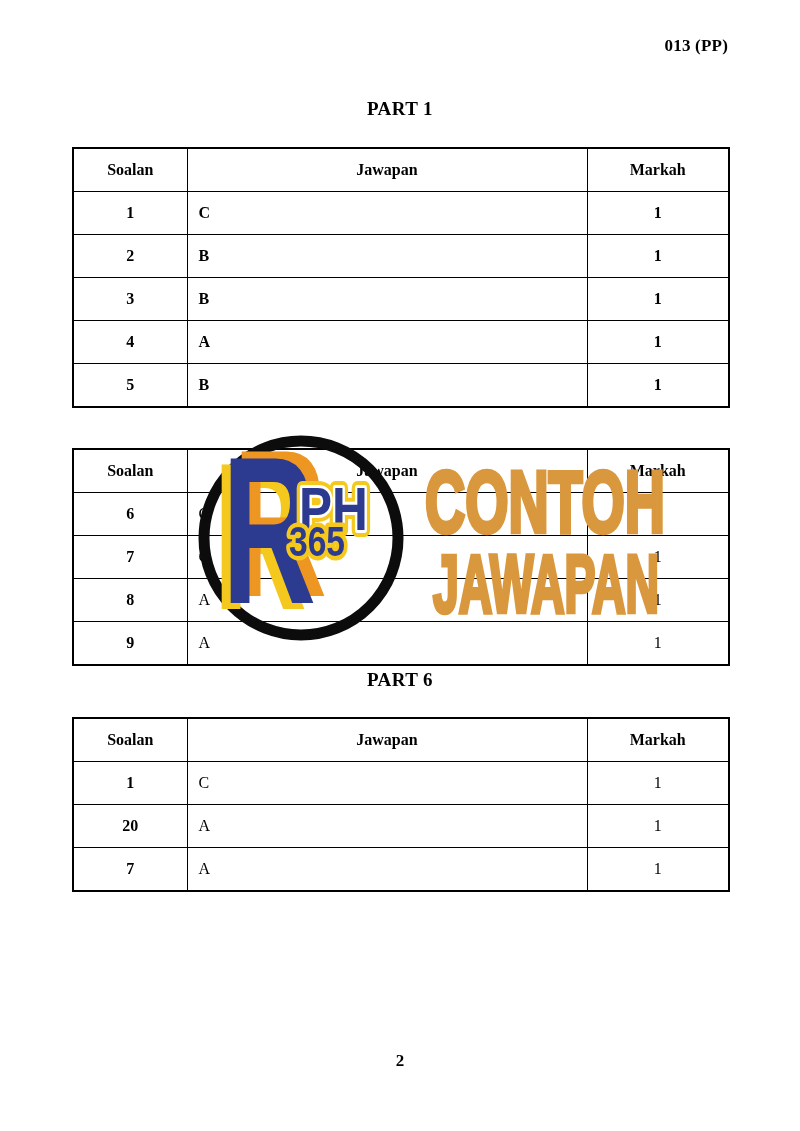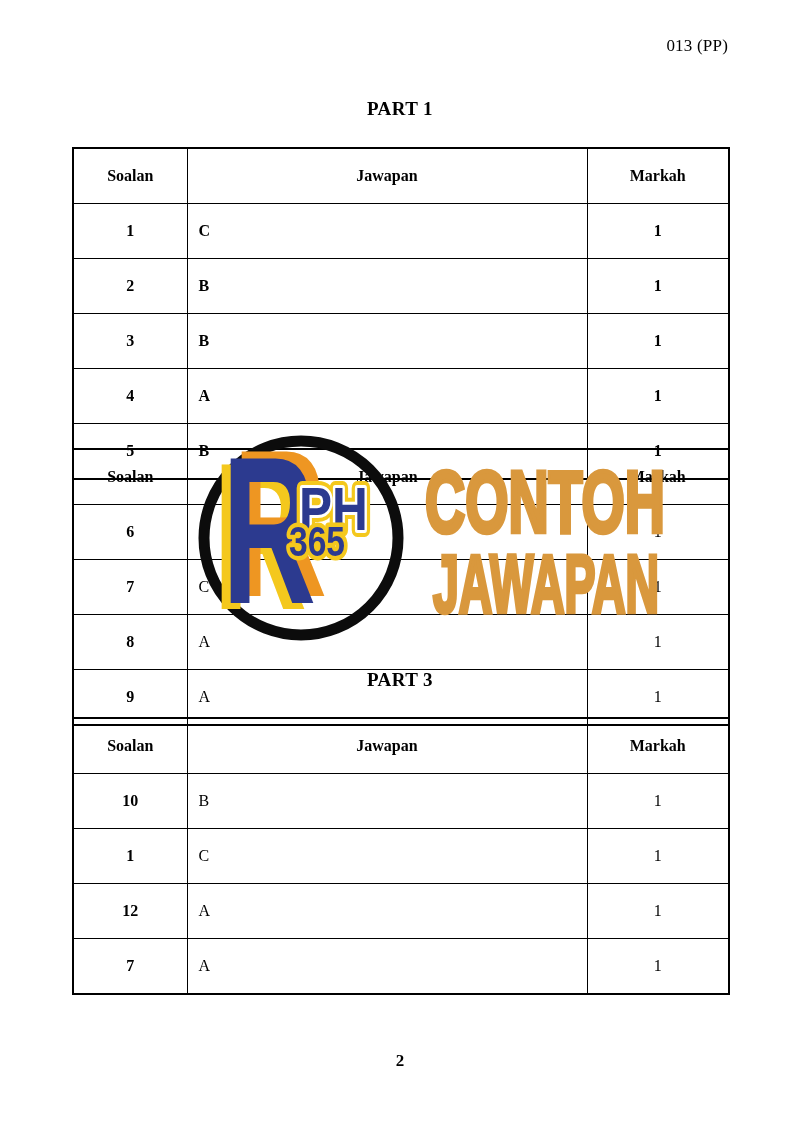--- a/index.html
+++ b/index.html
@@ -15,7 +15,7 @@
   }
   .code{
     position:absolute;top:36px;right:72px;
-    font-size:17px;font-weight:normal;letter-spacing:.2px;
+    font-size:17px;font-weight:bold;letter-spacing:.2px;
   }
   .part-title{
     position:absolute;left:0;width:100%;

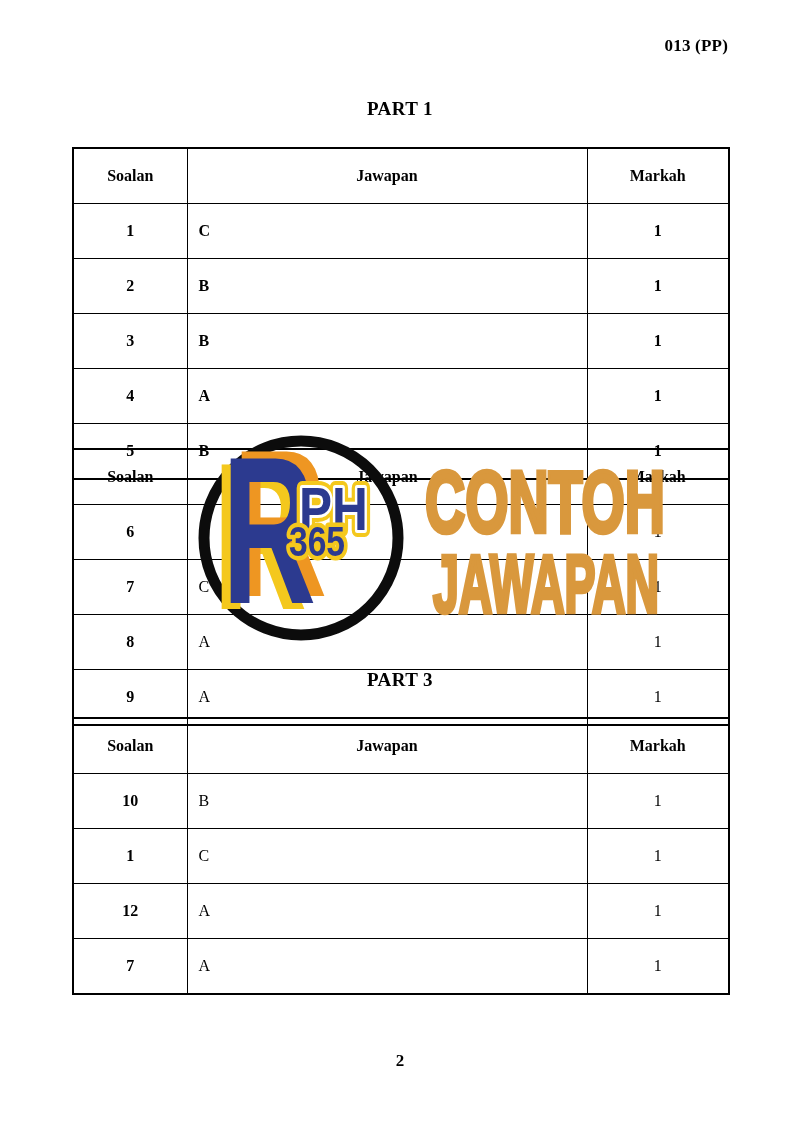--- a/index.html
+++ b/index.html
@@ -44,7 +44,7 @@
     height:34px;
     font-size:16px;
     vertical-align:middle;
-    padding:10px;
+    padding:4px;
     overflow:hidden;
   }
   .anskey tr.hdr td{font-weight:bold;text-align:center;}

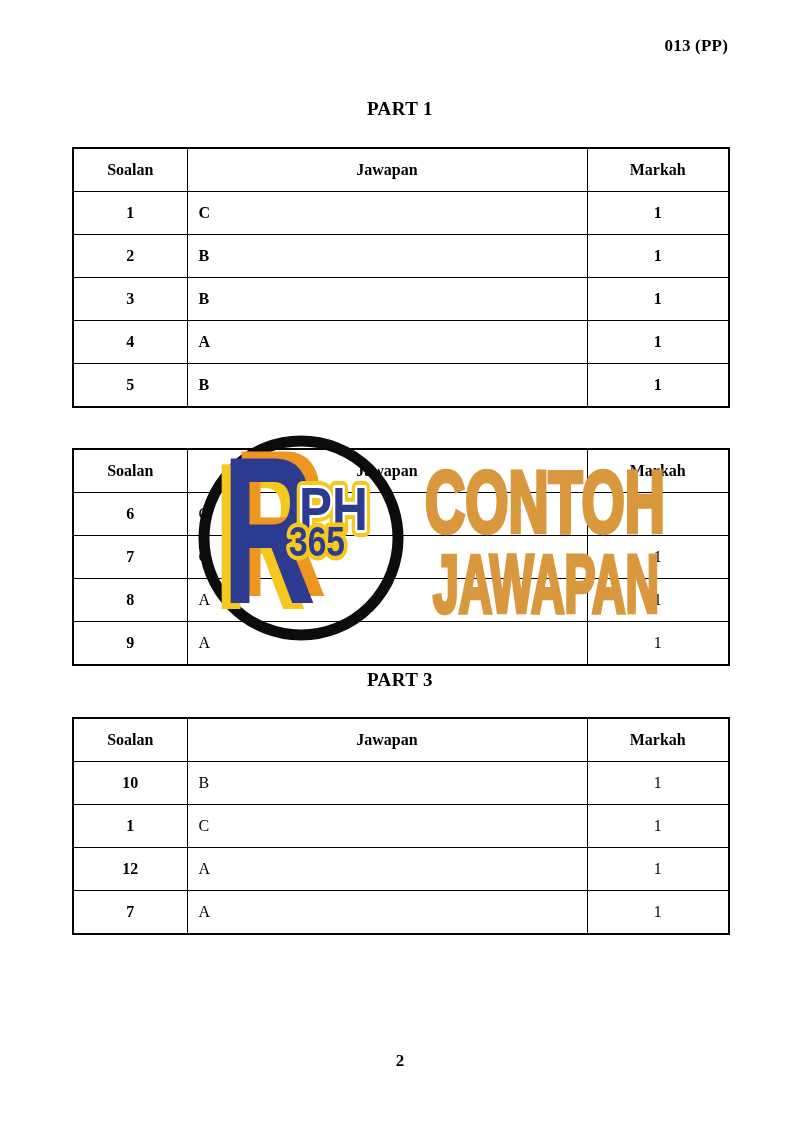--- a/index.html
+++ b/index.html
@@ -149,7 +149,7 @@
   </tbody>
     </table>
 
-  <div class="part-title" id="title3">PART 3</div>
+  <div class="part-title" id="title3">PART 6</div>
 
   <table class="anskey" id="table3">
     <colgroup>

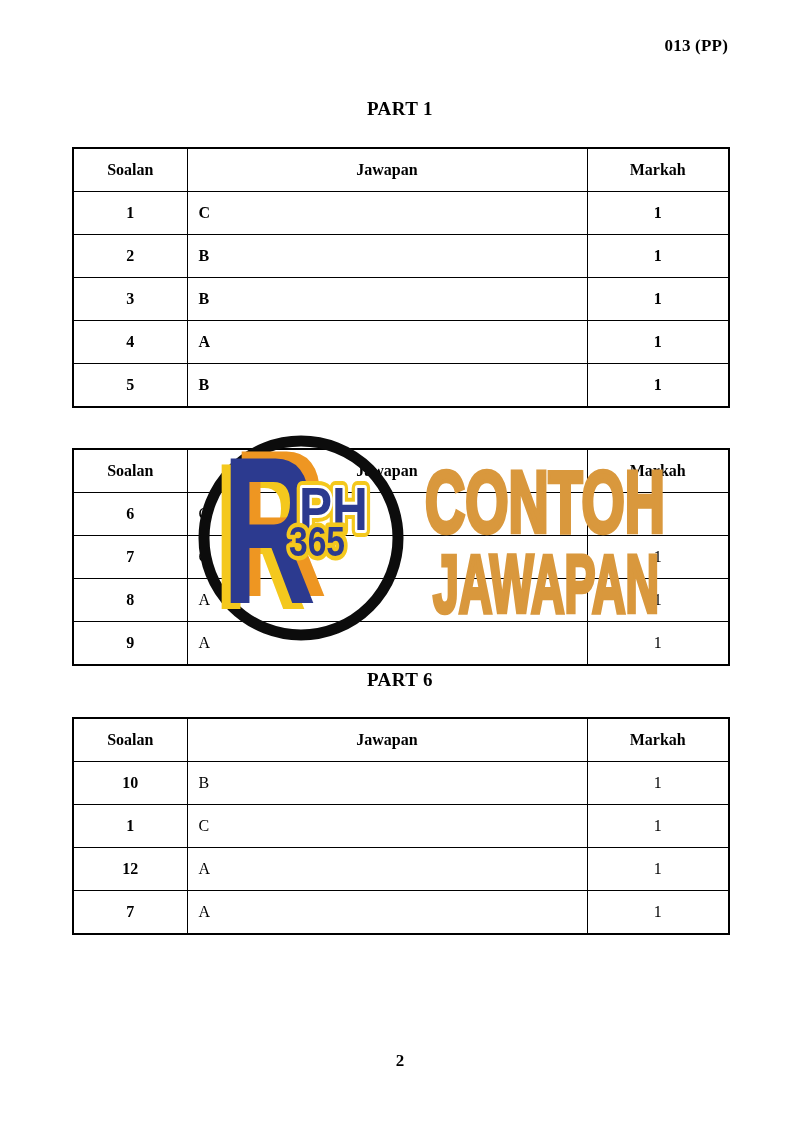--- a/index.html
+++ b/index.html
@@ -164,11 +164,6 @@
       <td>Markah</td>
     </tr>
     <tr>
-      <td class="qcell">10</td>
-      <td class="acell">B</td>
-      <td class="mcell">1</td>
-    </tr>
-    <tr>
       <td class="qcell">1</td>
       <td class="acell">C</td>
       <td class="mcell">1</td>

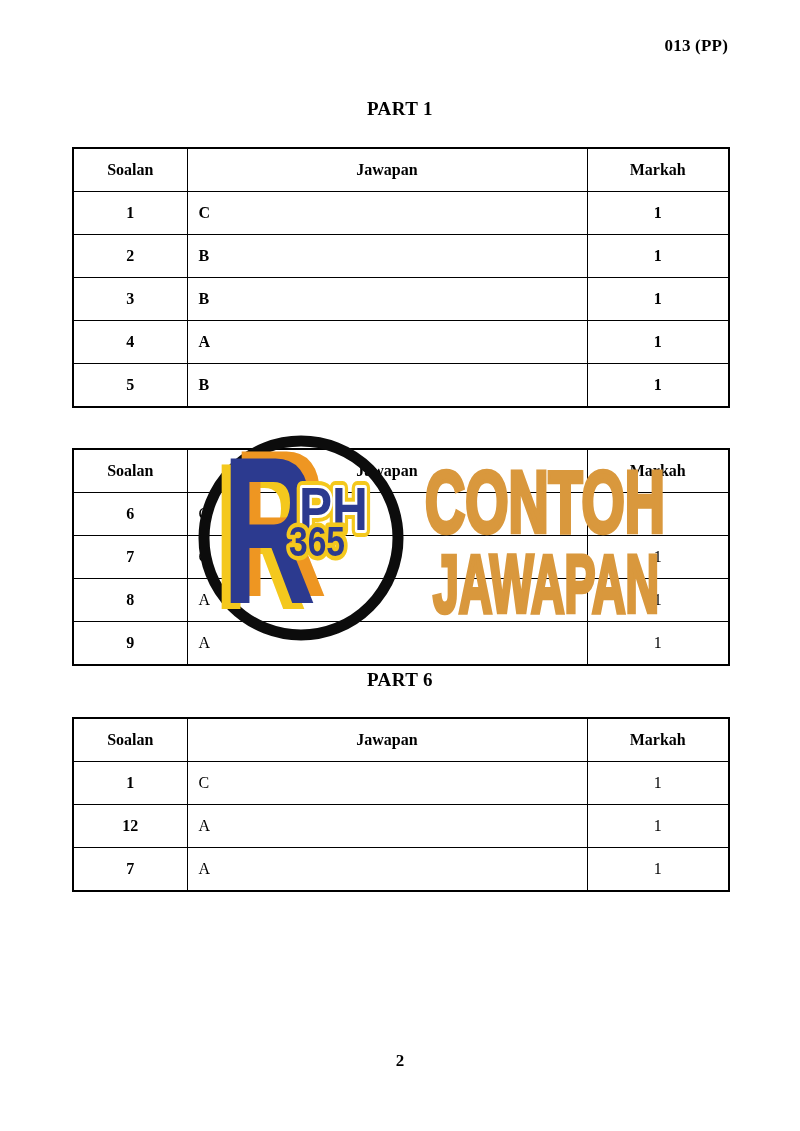--- a/index.html
+++ b/index.html
@@ -169,7 +169,7 @@
       <td class="mcell">1</td>
     </tr>
     <tr>
-      <td class="qcell">12</td>
+      <td class="qcell">20</td>
       <td class="acell">A</td>
       <td class="mcell">1</td>
     </tr>

